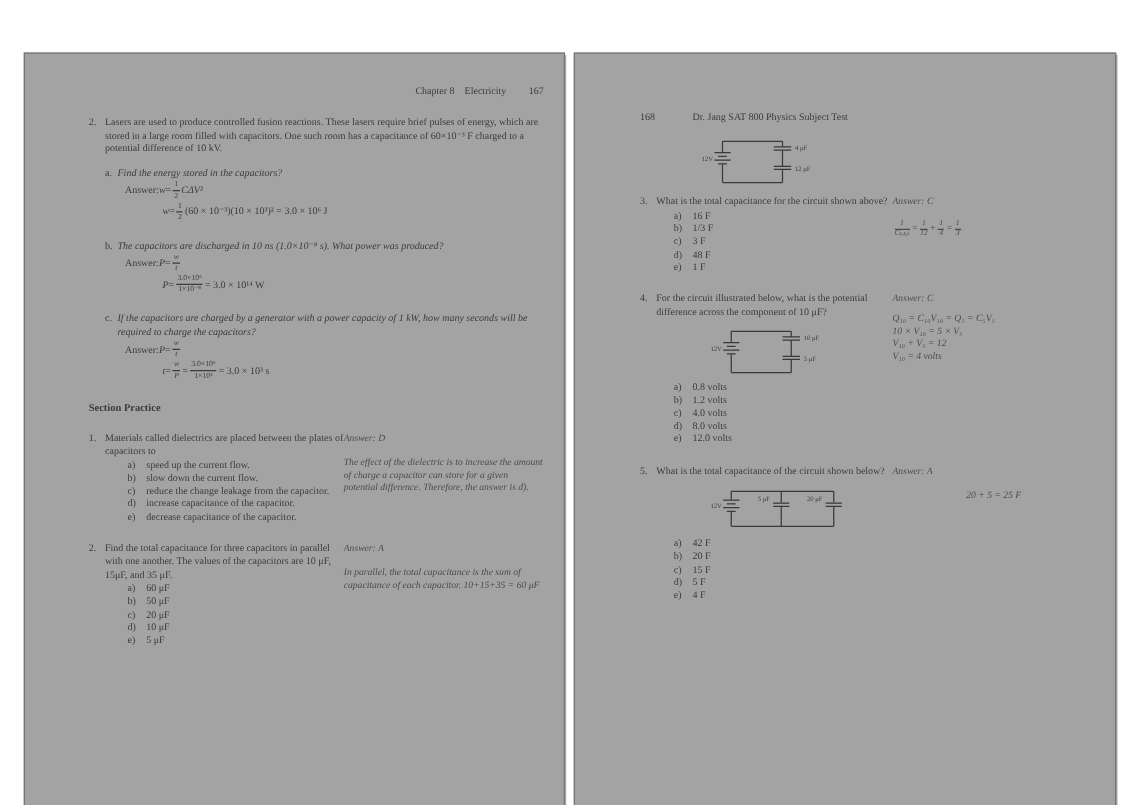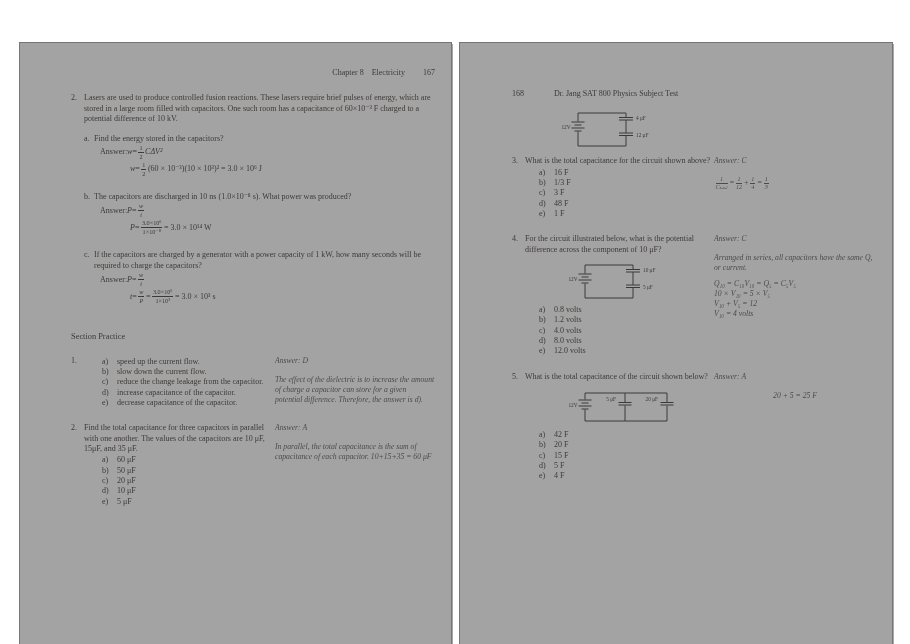--- a/index.html
+++ b/index.html
@@ -28,7 +28,7 @@
   .part-sp{margin-top:15px;}
   .part-line{display:flex;}
   .plabel{flex:none;width:10px;}
-  .ptext{flex:1;}
+  .ptext{flex:1;font-style:italic;}
   .fline{white-space:nowrap;height:15px;display:flex;align-items:center;}
   .f-ans{margin-left:16px;margin-top:1px;}
   .f-sub{margin-left:46px;margin-top:2px;}

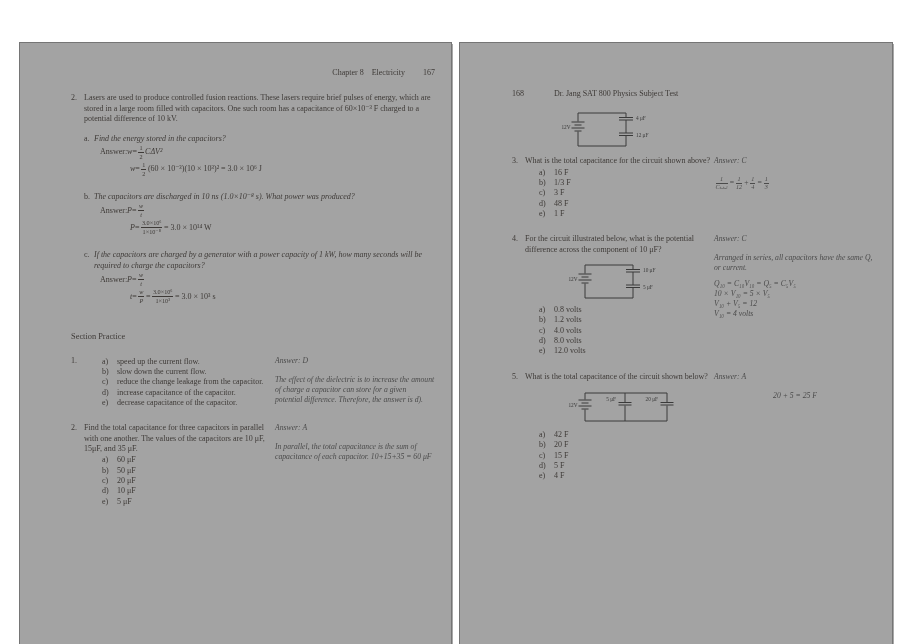--- a/index.html
+++ b/index.html
@@ -377,7 +377,6 @@
       </div>
       <div class="pans">
         <div>Answer: C</div>
-        <div class="ans-note">Arranged in series, all capacitors have the same Q, or current.</div>
         <div class="ans-steps">
           <div>Q₁₀ = C₁₀V₁₀ = Q₅ = C₅V₅</div>
           <div>10 × V₁₀ = 5 × V₅</div>

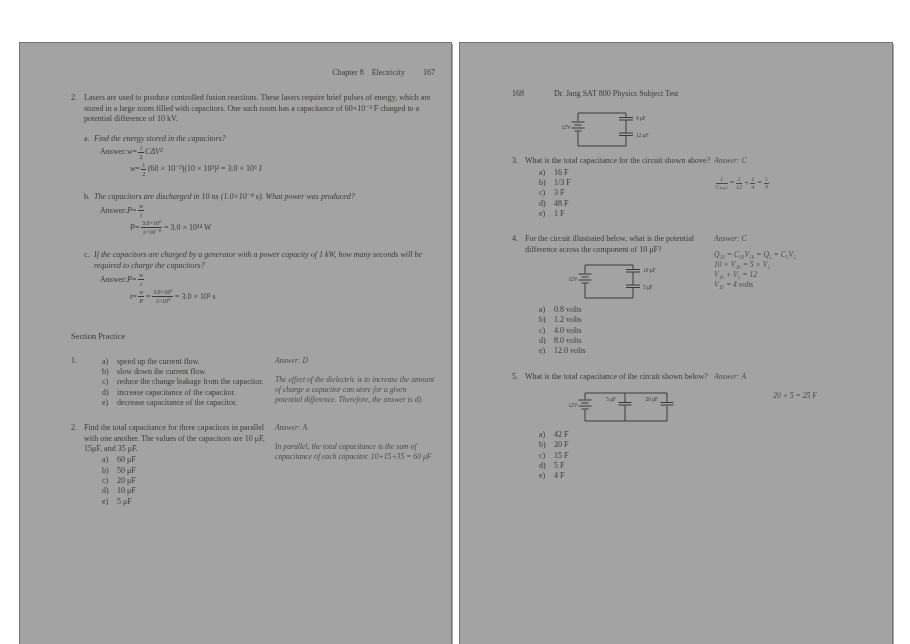--- a/index.html
+++ b/index.html
@@ -39,7 +39,7 @@
   .frac .fd{display:block;padding-top:0.5px;}
   .it{font-style:italic;}
 
-  .section-heading{font-weight:normal;font-size:8.4px;margin-top:28px;}
+  .section-heading{font-weight:bold;font-size:8.4px;margin-top:18px;}
 
   .prow{display:flex;margin-top:13px;}
   .prow2{margin-top:15px;}

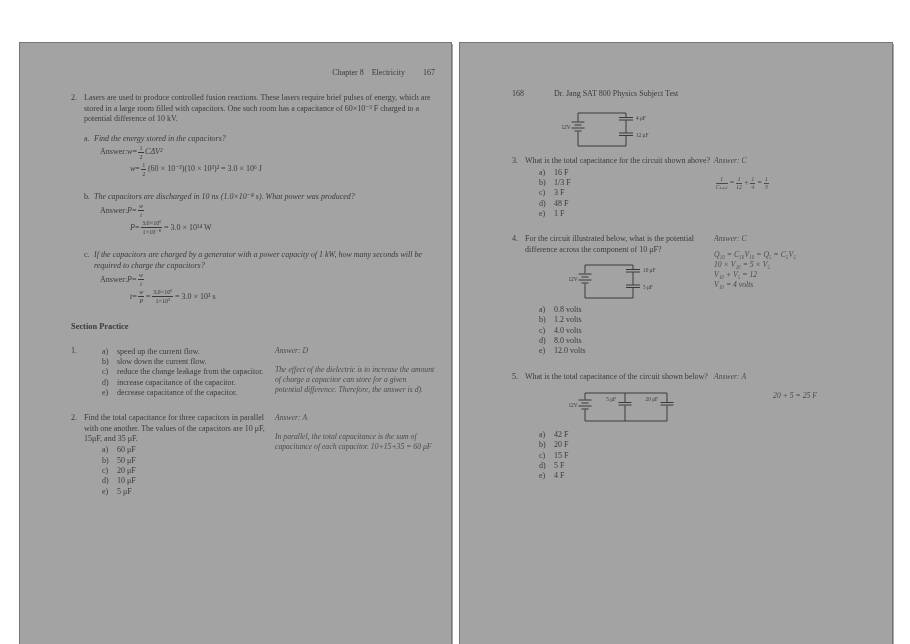--- a/index.html
+++ b/index.html
@@ -172,6 +172,7 @@
         <div class="qrow">
           <span class="qnum">1.</span>
           <div class="qbody">
+            <div>Materials called dielectrics are placed between the plates of capacitors to</div>
             <div class="opts">
               <div class="opt">
                   <span class="olet">a)</span>

